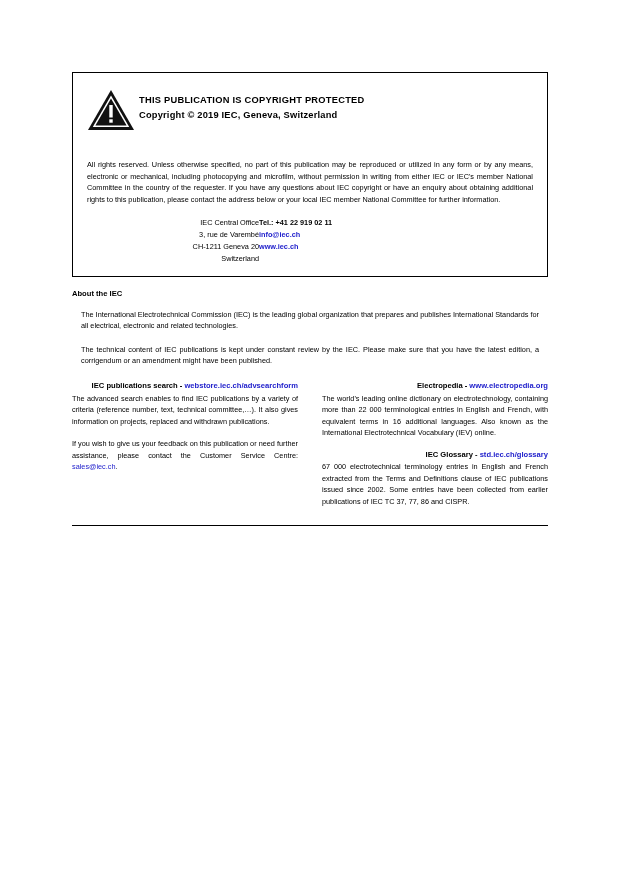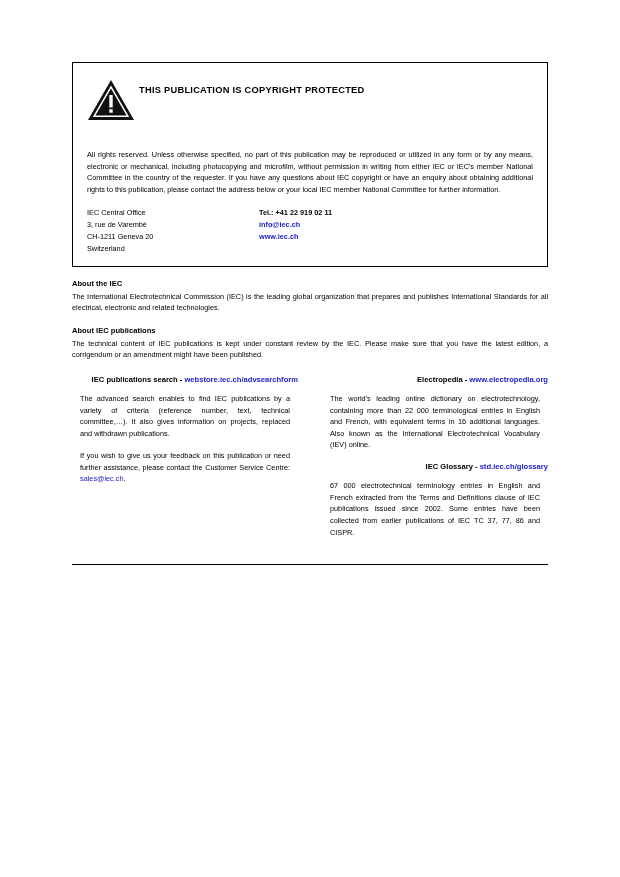--- a/index.html
+++ b/index.html
@@ -23,7 +23,7 @@
   .content {
     position: absolute;
     left: 72px;
-    top: 62px;
+    top: 72px;
     width: 476px;
   }
 

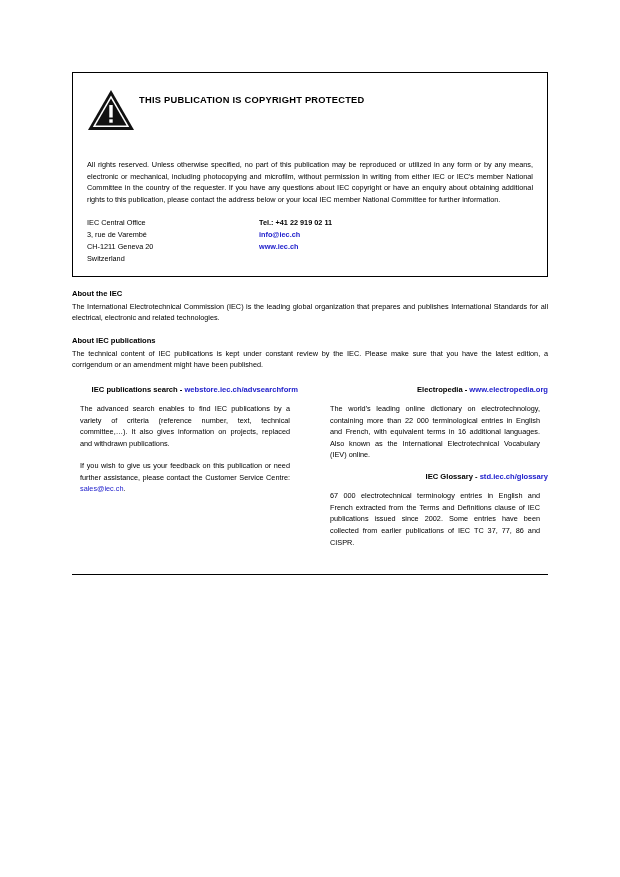--- a/index.html
+++ b/index.html
@@ -145,6 +145,7 @@
         </div>
         <div class="cr-titles">
           <div class="cr-title">THIS PUBLICATION IS COPYRIGHT PROTECTED</div>
+          <div class="cr-sub">Copyright © 2019 IEC, Geneva, Switzerland</div>
         </div>
       </div>
 

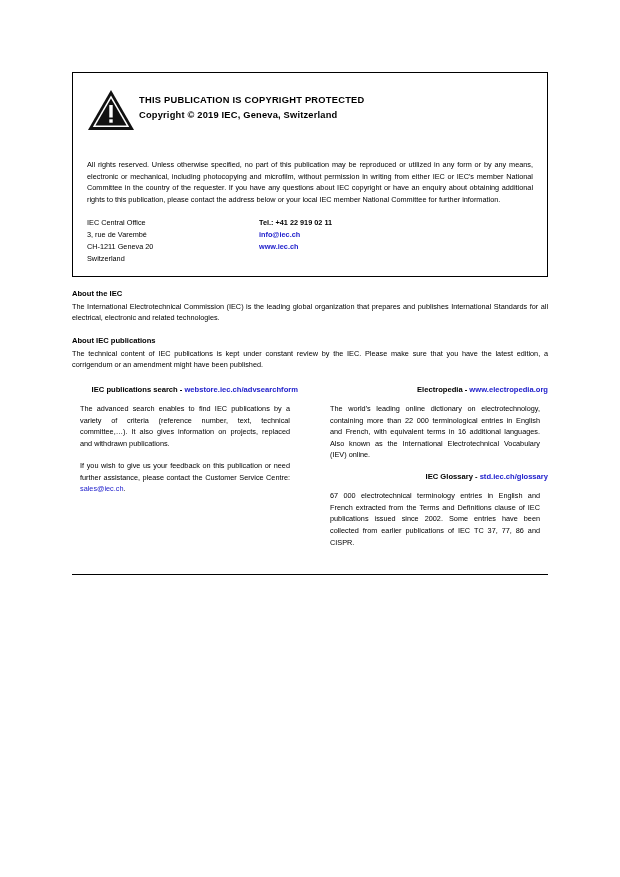--- a/index.html
+++ b/index.html
@@ -71,7 +71,7 @@
     font-size: 7.3px;
     line-height: 1.62;
   }
-  .cr-address .col1 { width: 172px; }
+  .cr-address .col1 { width: 172px; text-align: right; }
   .cr-address .col2 { width: 200px; font-weight: bold; }
   .link {
     color: #2222cc;

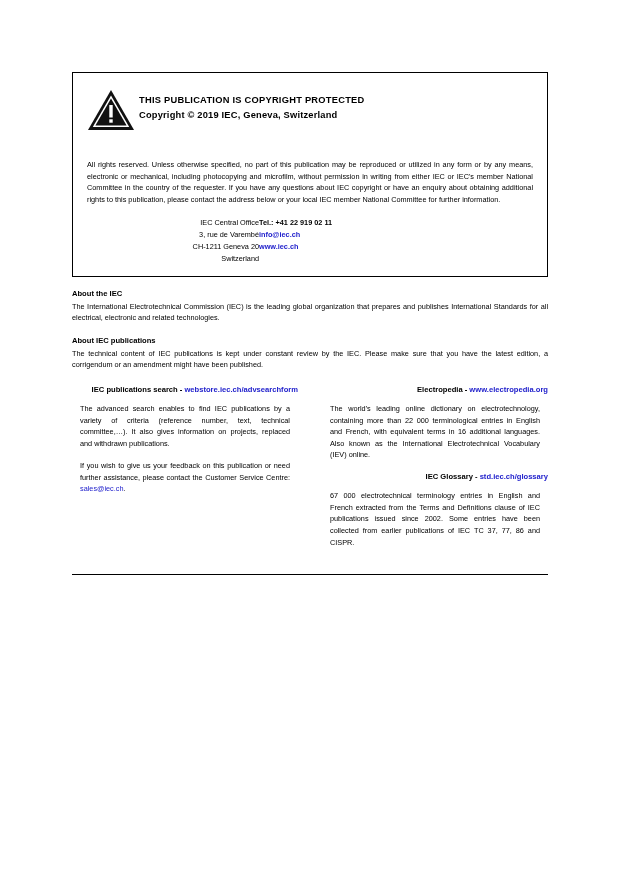--- a/index.html
+++ b/index.html
@@ -89,7 +89,7 @@
     line-height: 1.4;
   }
   p.sec-text {
-    margin: 0;
+    margin: 9px;
     font-size: 7.3px;
     line-height: 1.58;
     text-align: justify;

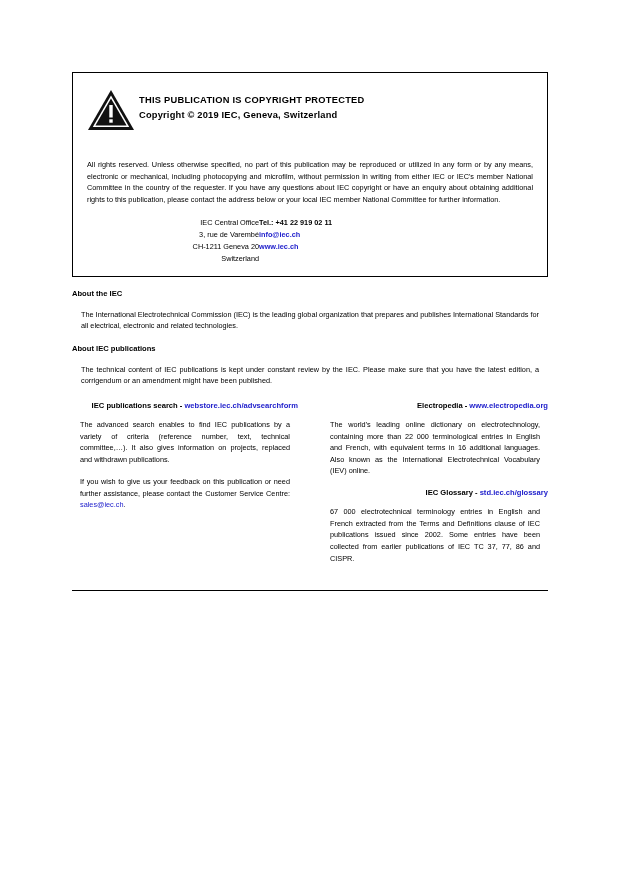--- a/index.html
+++ b/index.html
@@ -172,7 +172,6 @@
     </div>
 
     <div class="section">
-      <h2 class="sec-title">About IEC publications</h2>
       <p class="sec-text">The technical content of IEC publications is kept under constant review by the IEC. Please make sure that you have the latest edition, a corrigendum or an amendment might have been published.</p>
     </div>
 

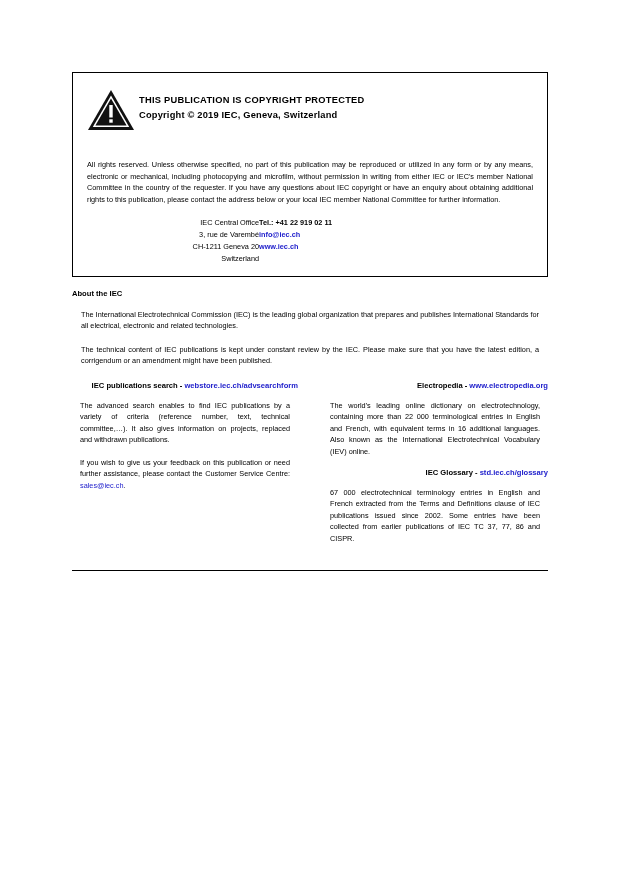--- a/index.html
+++ b/index.html
@@ -115,7 +115,7 @@
   }
   h3.blk-title .link { font-weight: bold; }
   p.blk-text {
-    margin: 8px;
+    margin: 0;
     font-size: 7.3px;
     line-height: 1.58;
     text-align: justify;

